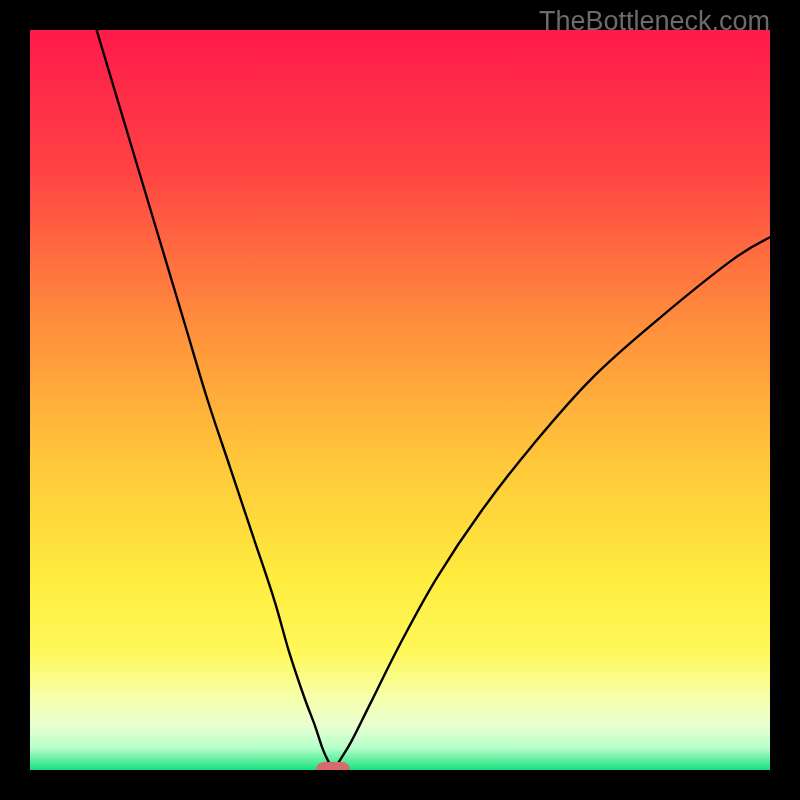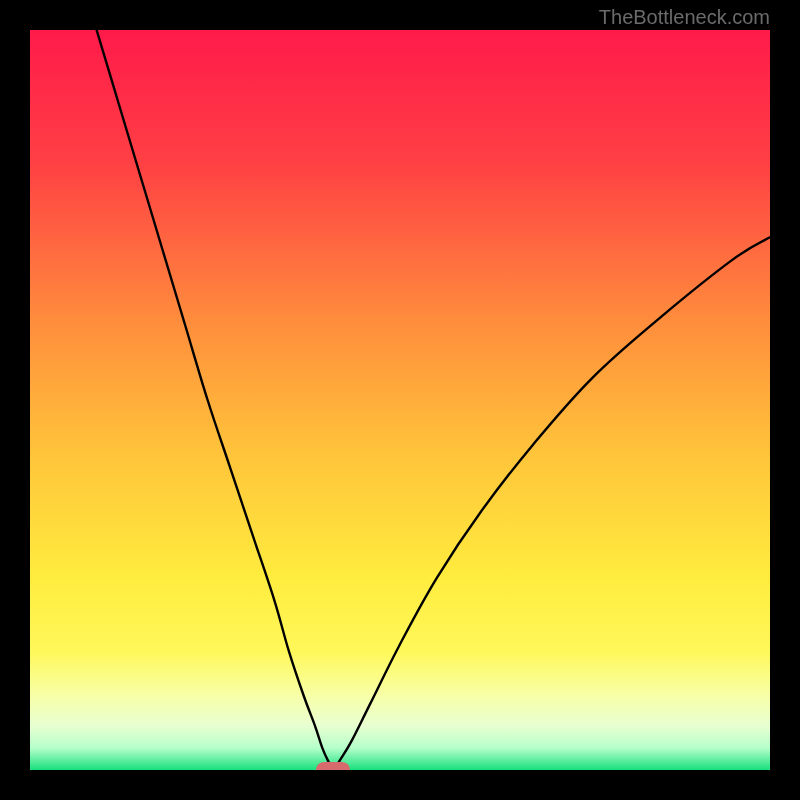--- a/index.html
+++ b/index.html
@@ -39,7 +39,7 @@
     top: 6px;
     right: 30px;
     color: #6b6b6b;
-    font-size: 20px;
+    font-size: 27px;
     font-weight: 500;
     letter-spacing: 0px;
   }

